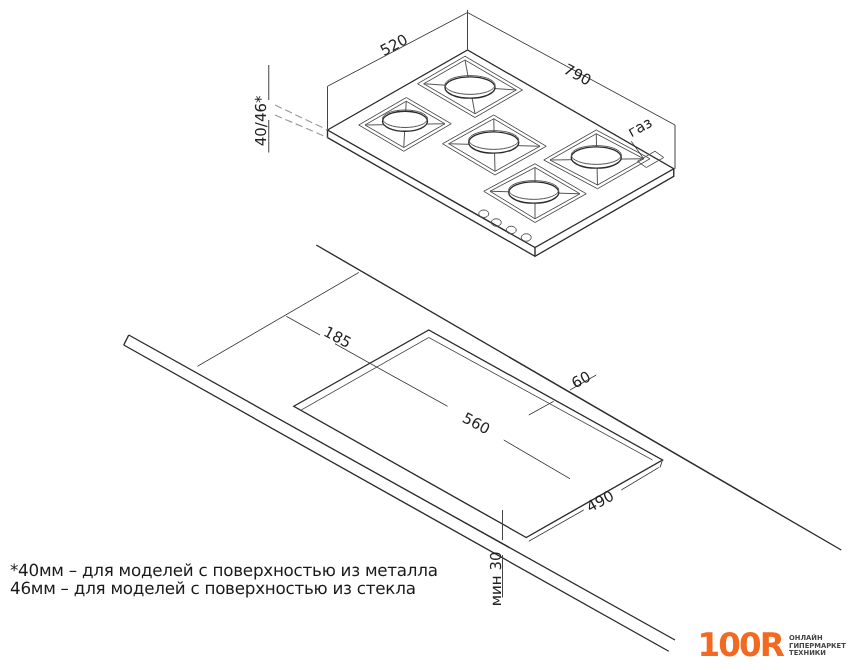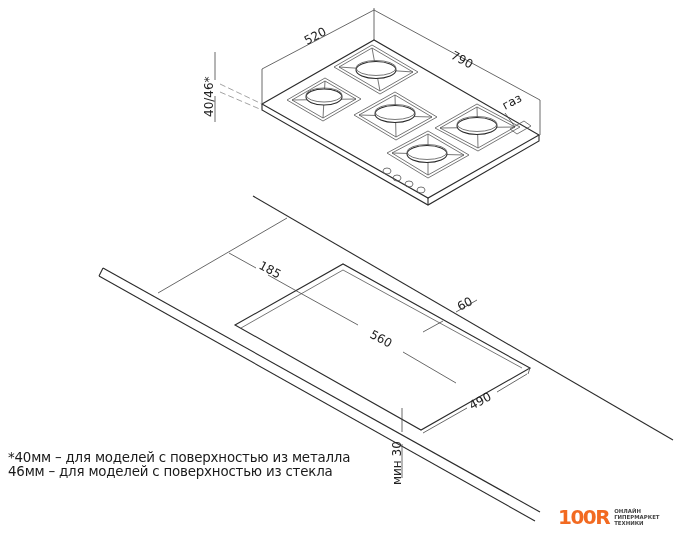--- a/index.html
+++ b/index.html
@@ -14,7 +14,7 @@
     #note1 { top: 450px; }
     #note2 { top: 464px; }
     .logo { position: absolute; left: 558px; top: 498px; width: 127px; height: 38px; display: flex; align-items: center; }
-    .logo-mark { font-family: "DejaVu Sans", sans-serif; font-weight: bold; font-size: 20px; color: #f26a21; letter-spacing: -1.5px; }
+    .logo-mark { font-family: "DejaVu Sans", sans-serif; font-weight: bold; font-size: 26px; color: #f26a21; letter-spacing: -1.5px; }
     .logo-sub { margin-left: 5px; font-family: "DejaVu Sans", sans-serif; font-weight: bold; font-size: 5.4px; line-height: 6.2px; color: #444; }
   </style>
 </head>

